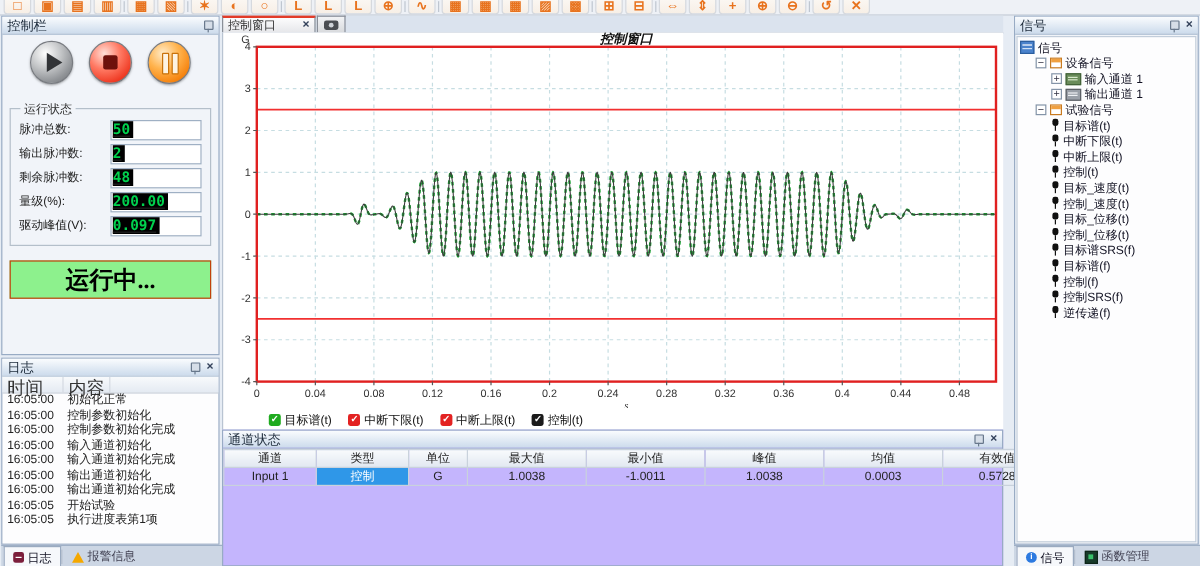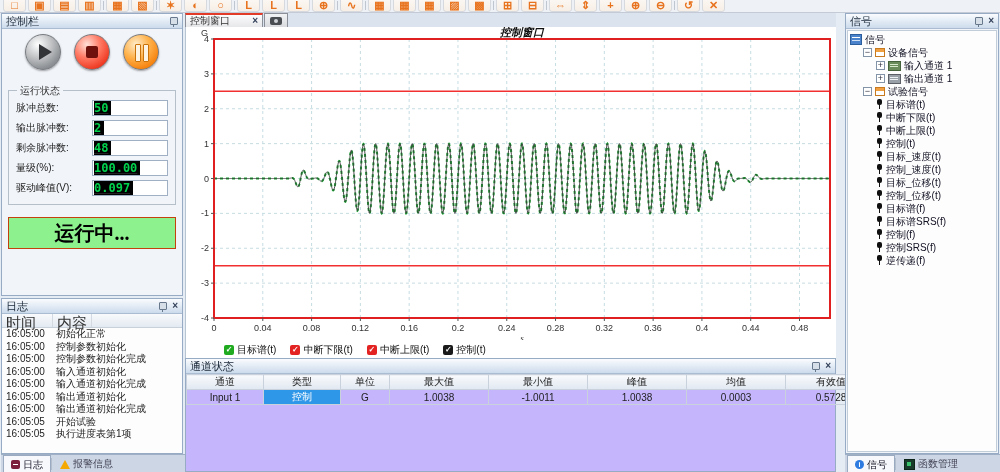--- a/index.html
+++ b/index.html
@@ -190,7 +190,7 @@
         </div>
         <div class="frow">
           <span class="flabel">量级(%):</span>
-          <span class="led-wrap"><span class="led">100.00</span></span>
+          <span class="led-wrap"><span class="led">200.00</span></span>
         </div>
         <div class="frow">
           <span class="flabel">驱动峰值(V):</span>

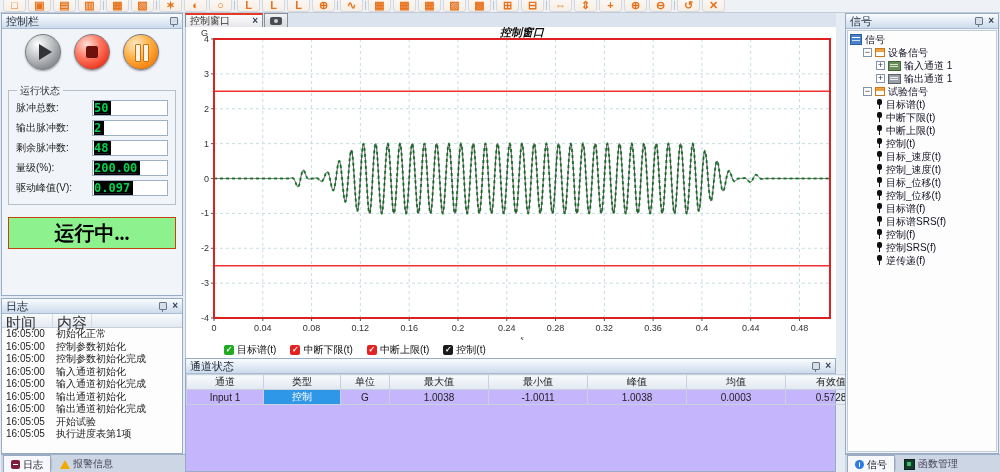--- a/index.html
+++ b/index.html
@@ -471,11 +471,11 @@
       </div>
       <div class="trow" style="padding-left: 26px;">
         <span class="i-leaf"></span>
+        <span>目标谱SRS(f)</span>
+      </div>
+      <div class="trow" style="padding-left: 26px;">
+        <span class="i-leaf"></span>
         <span>目标谱(f)</span>
-      </div>
-      <div class="trow" style="padding-left: 26px;">
-        <span class="i-leaf"></span>
-        <span>目标谱SRS(f)</span>
       </div>
       <div class="trow" style="padding-left: 26px;">
         <span class="i-leaf"></span>

